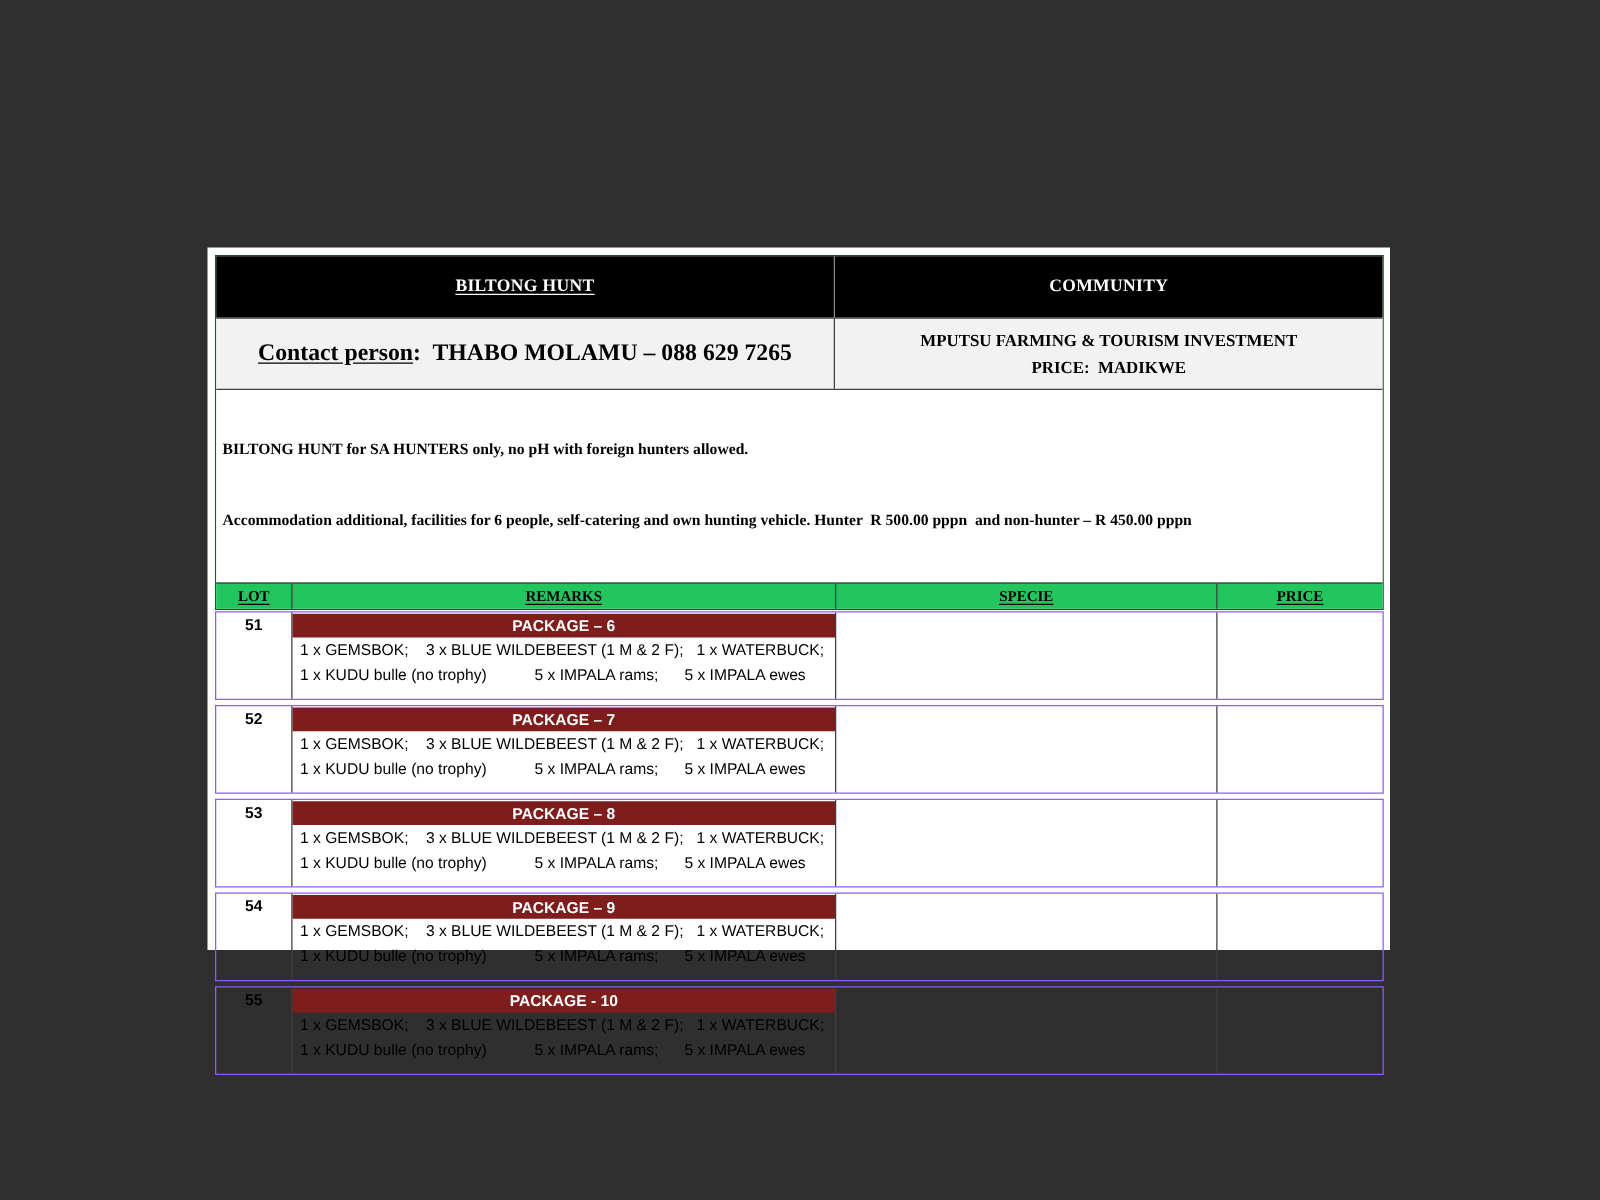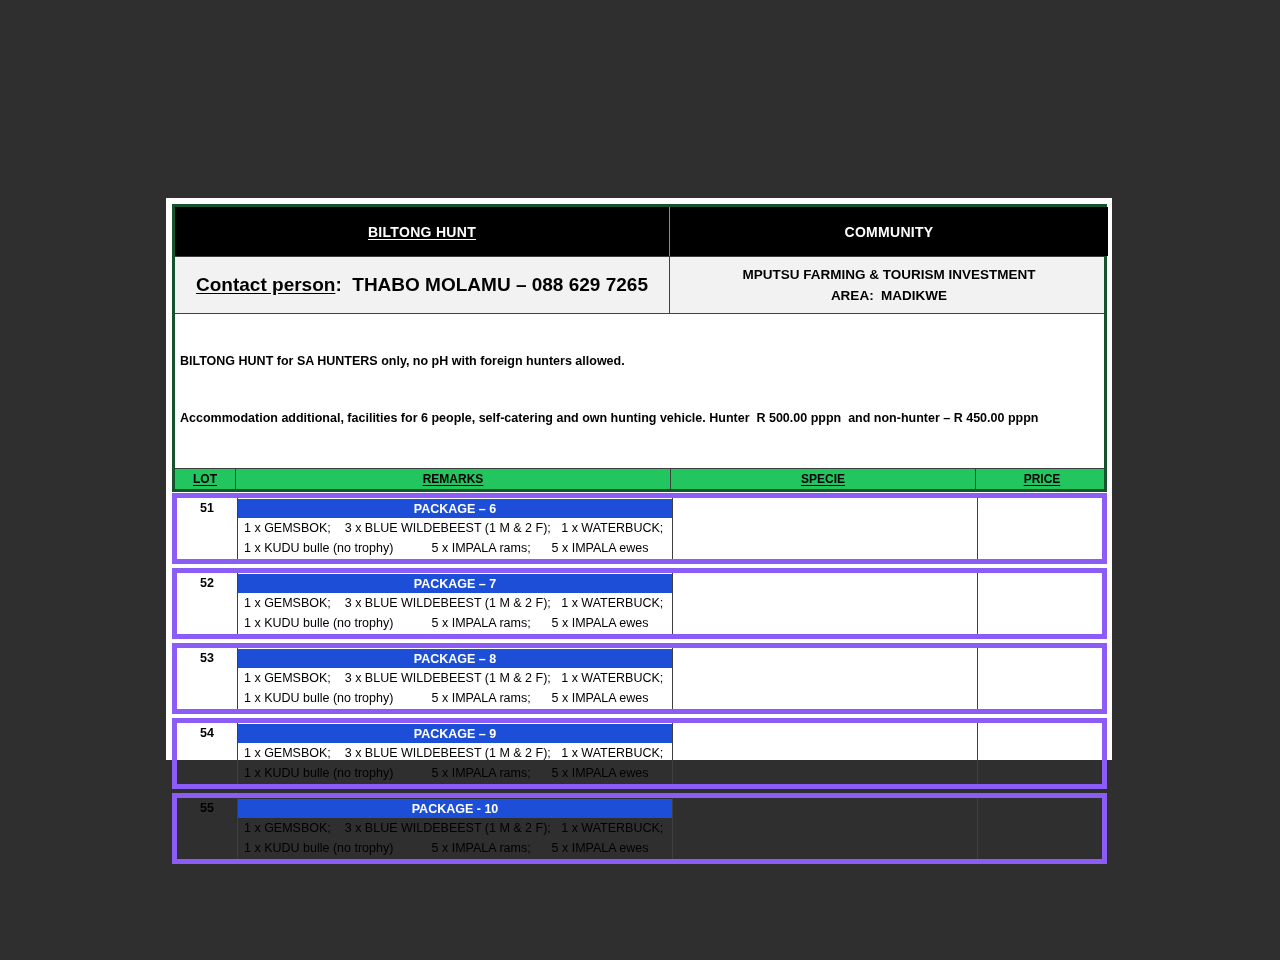--- a/index.html
+++ b/index.html
@@ -21,8 +21,9 @@
   }
   
   .topblock{
-    border:3px solid #14532d;
+    border:1px solid #14532d;
     box-sizing:border-box;
+    font-family:Liberation Serif, serif;
   }
   .grid2{
     display:grid;

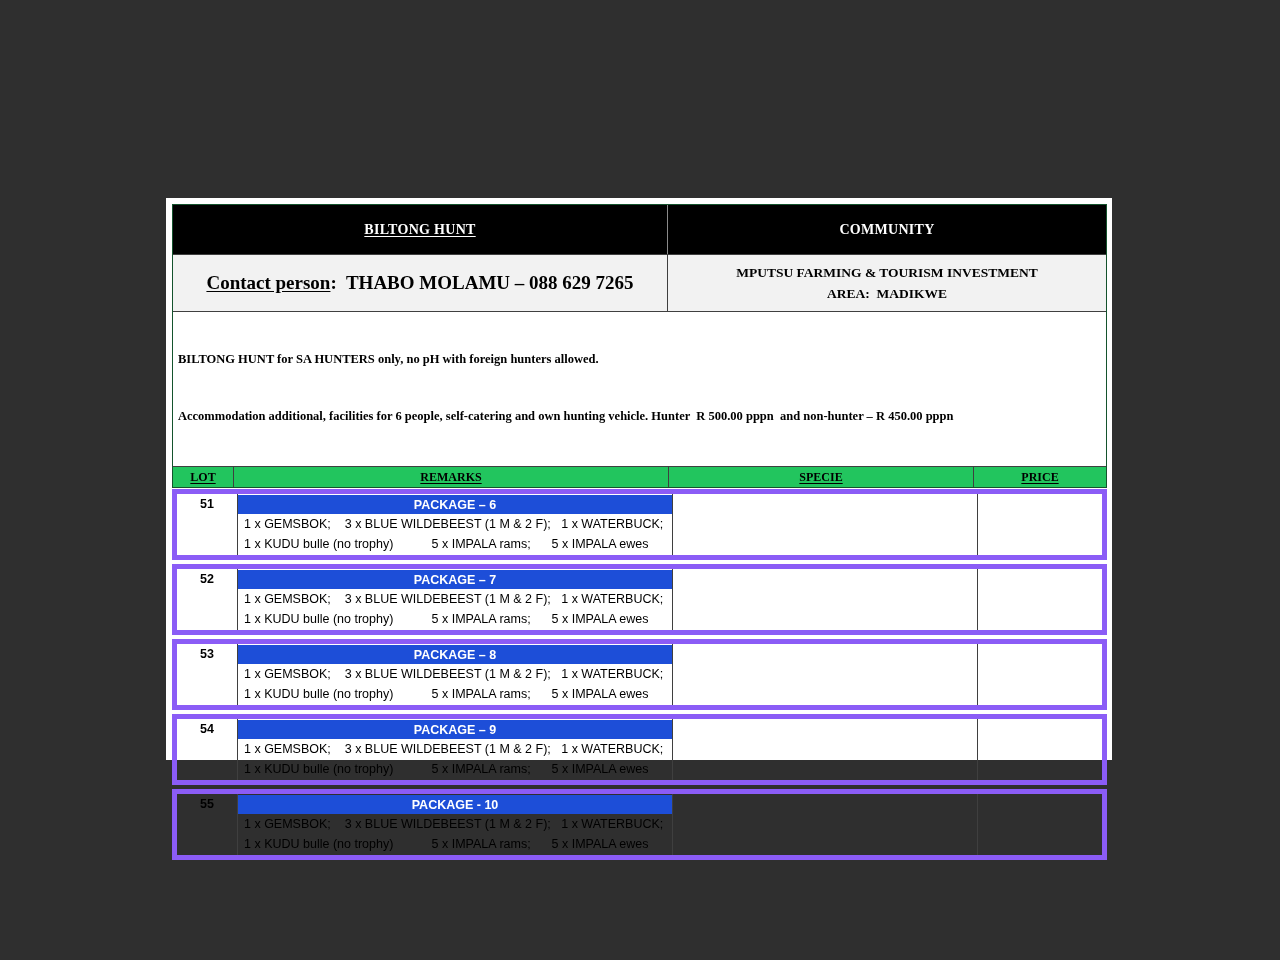--- a/index.html
+++ b/index.html
@@ -133,7 +133,7 @@
       </div>
       <div class="community-cell">
         <span>MPUTSU FARMING &amp; TOURISM INVESTMENT</span>
-        <span>AREA:  MADIKWE</span>
+        <span>PRICE:  MADIKWE</span>
       </div>
     </div>
 

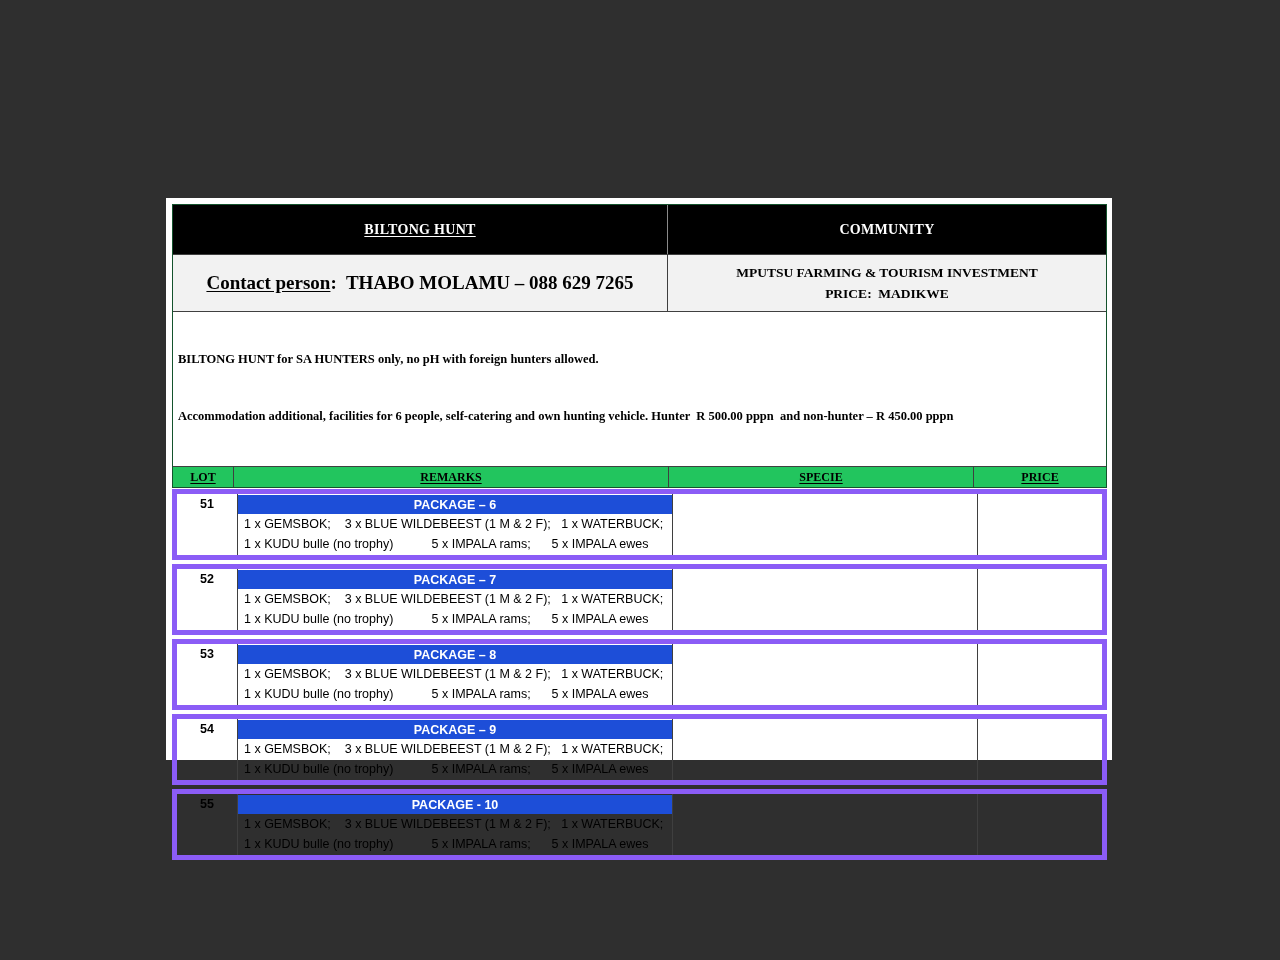--- a/index.html
+++ b/index.html
@@ -80,7 +80,7 @@
   .u{text-decoration:underline;text-underline-offset:2px;}
   
   .lot-block{
-    border:5px solid #8b5cf6;
+    border:1px solid #8b5cf6;
     box-sizing:border-box;
     margin-top:4px;
     height:71px;

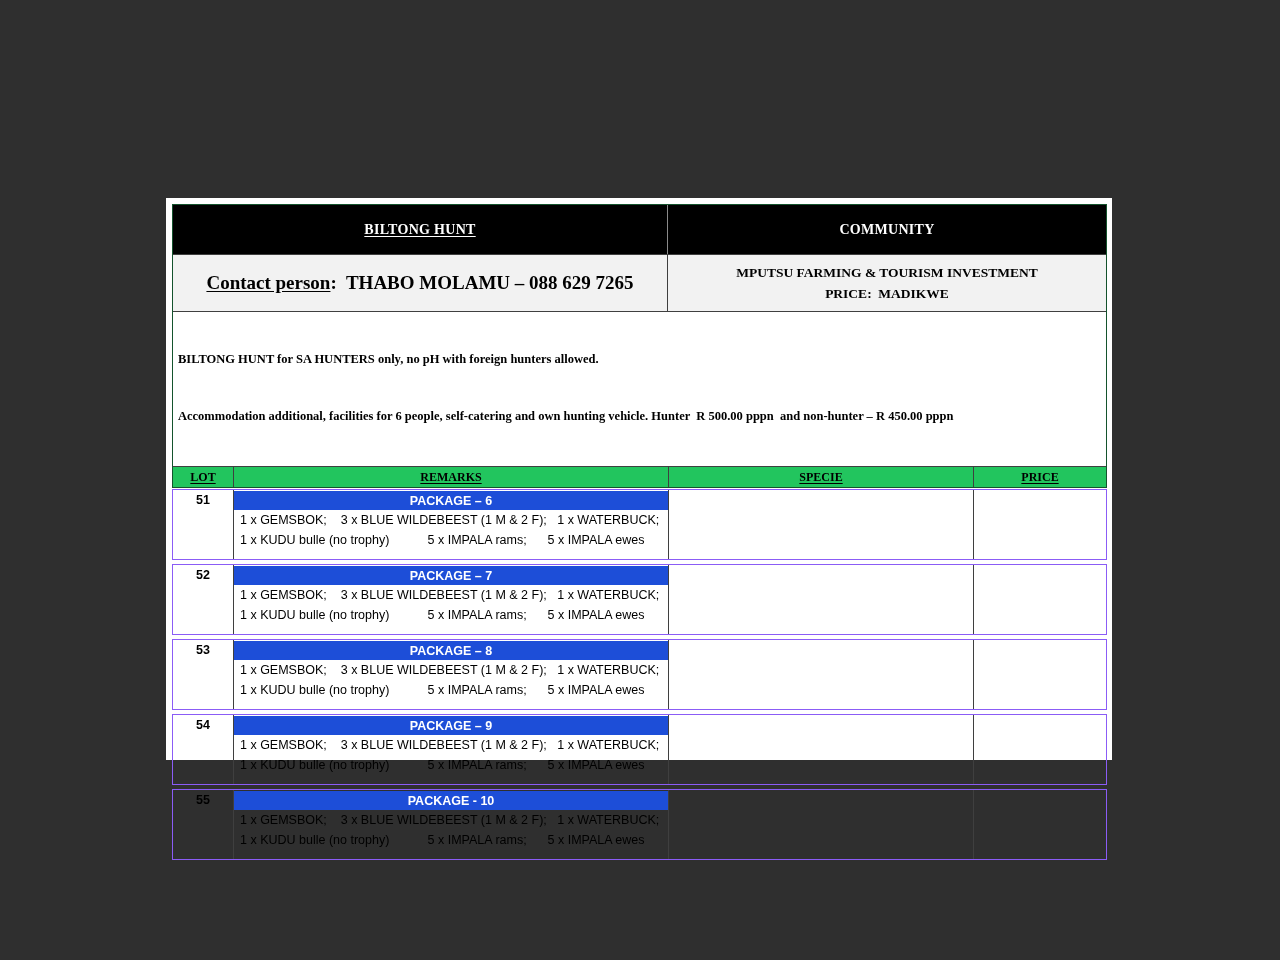--- a/index.html
+++ b/index.html
@@ -97,7 +97,7 @@
   .price-cell{border-left:1px solid #3f3f3f;}
   .pkgbar{
     height:19px;
-    background:#1d4ed8;
+    background:#7f1d1d;
     color:#ffffff;
     font-weight:bold;
     font-size:12.5px;

